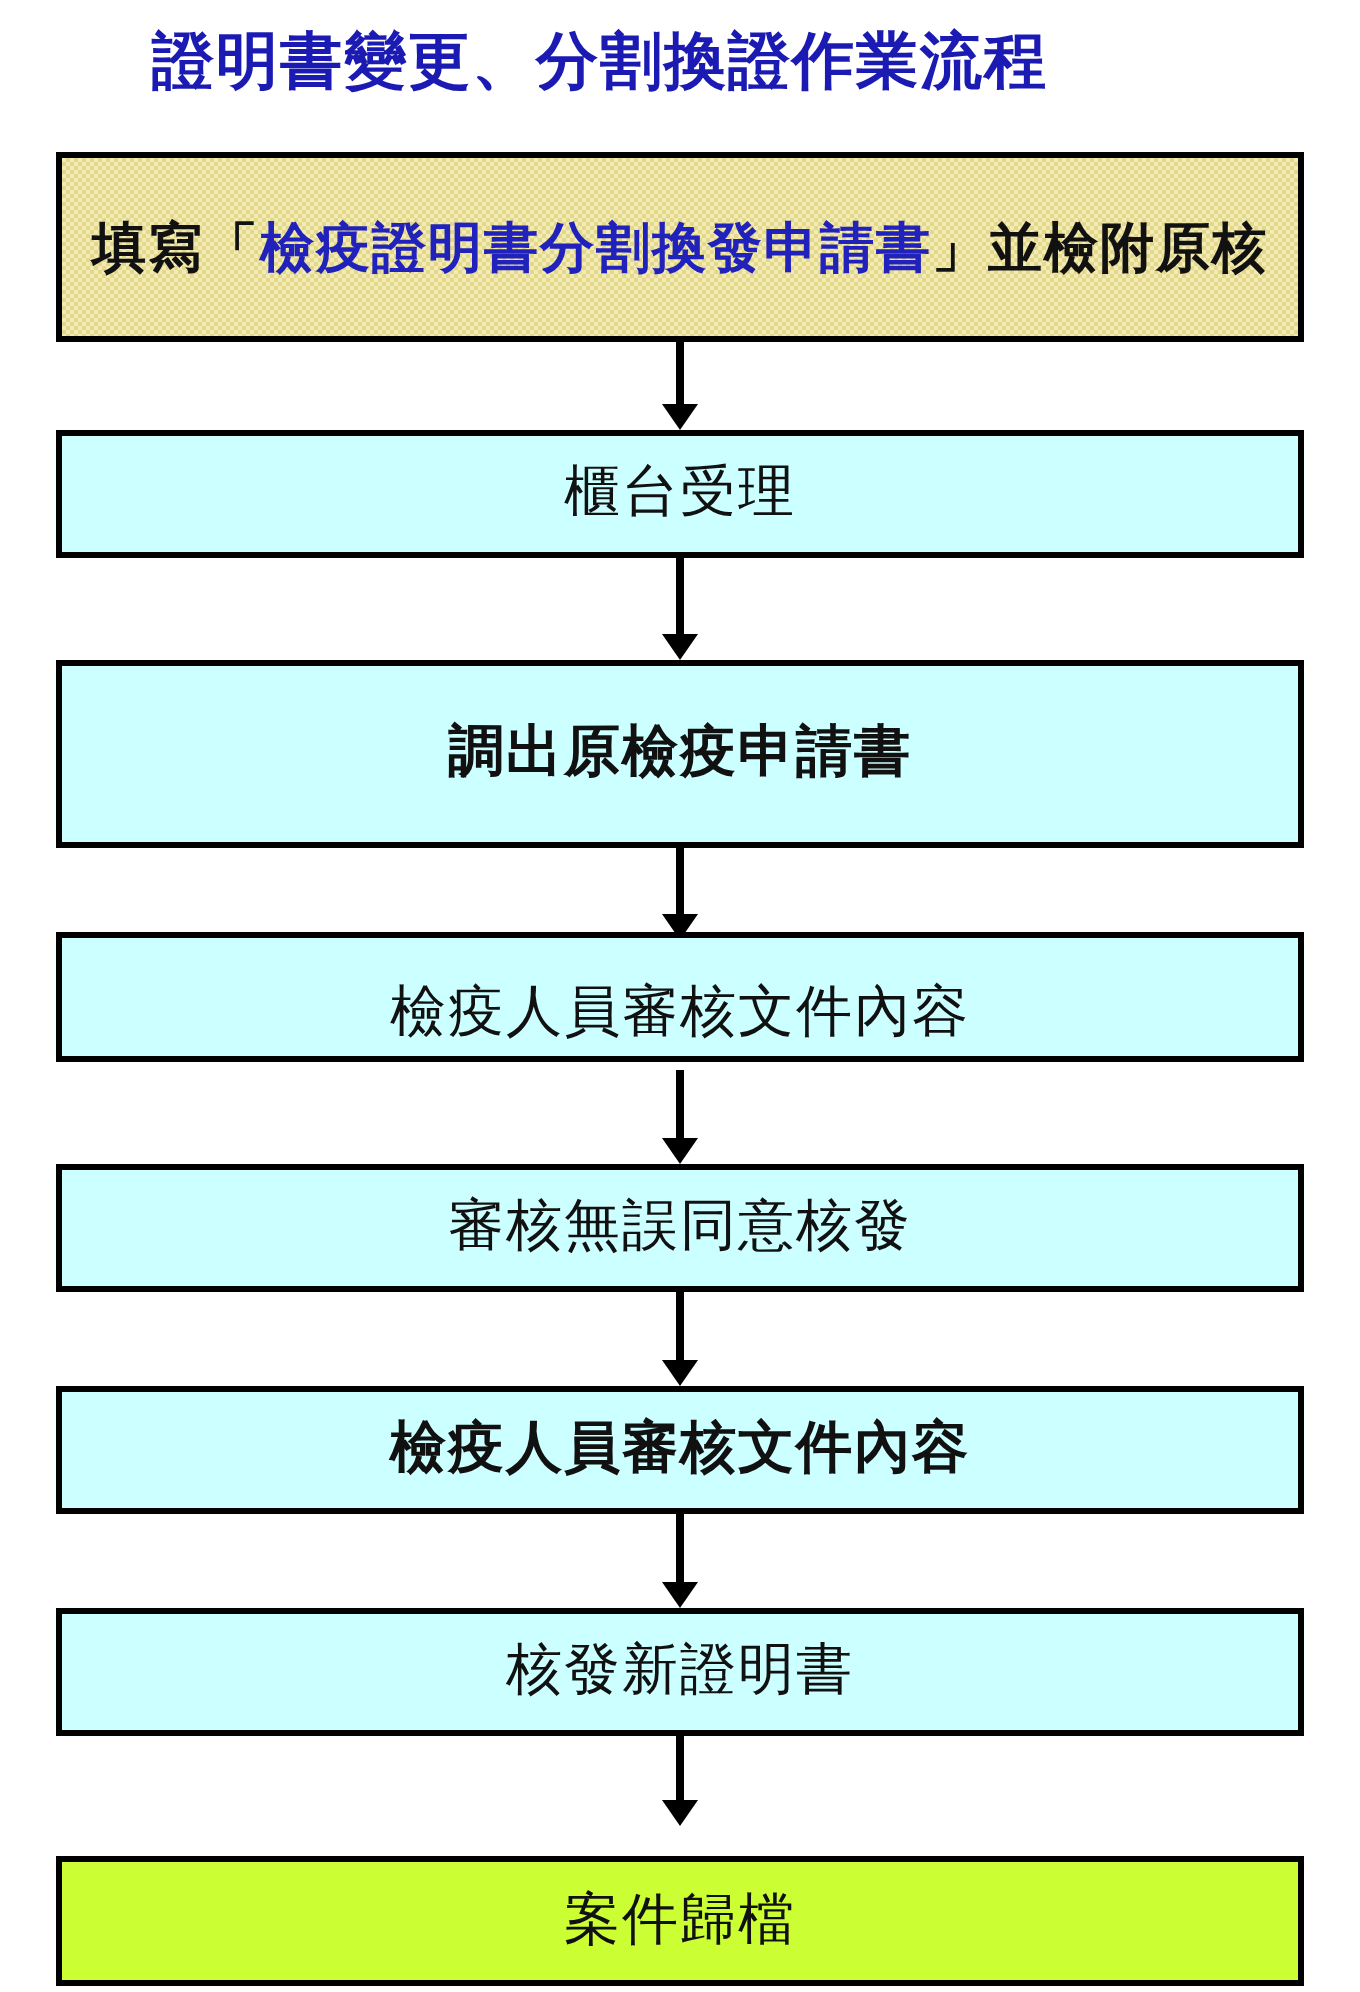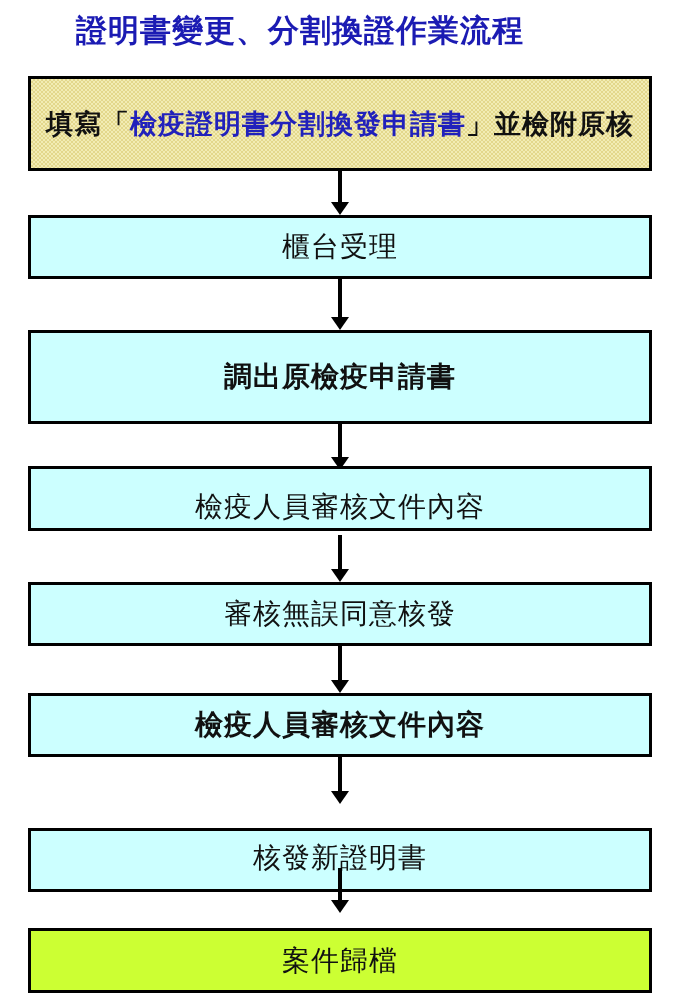--- a/index.html
+++ b/index.html
@@ -55,7 +55,7 @@
   .s2{top:466px;height:65px;justify-content:flex-end;}
   .s3{top:582px;height:64px;}
   .s4{top:693px;height:64px;}
-  .s5{top:828px;height:64px;font-family:Liberation Mono, monospace;}
+  .s5{top:804px;height:64px;}
   .s6{top:928px;height:65px;}
   
   .arrow{

